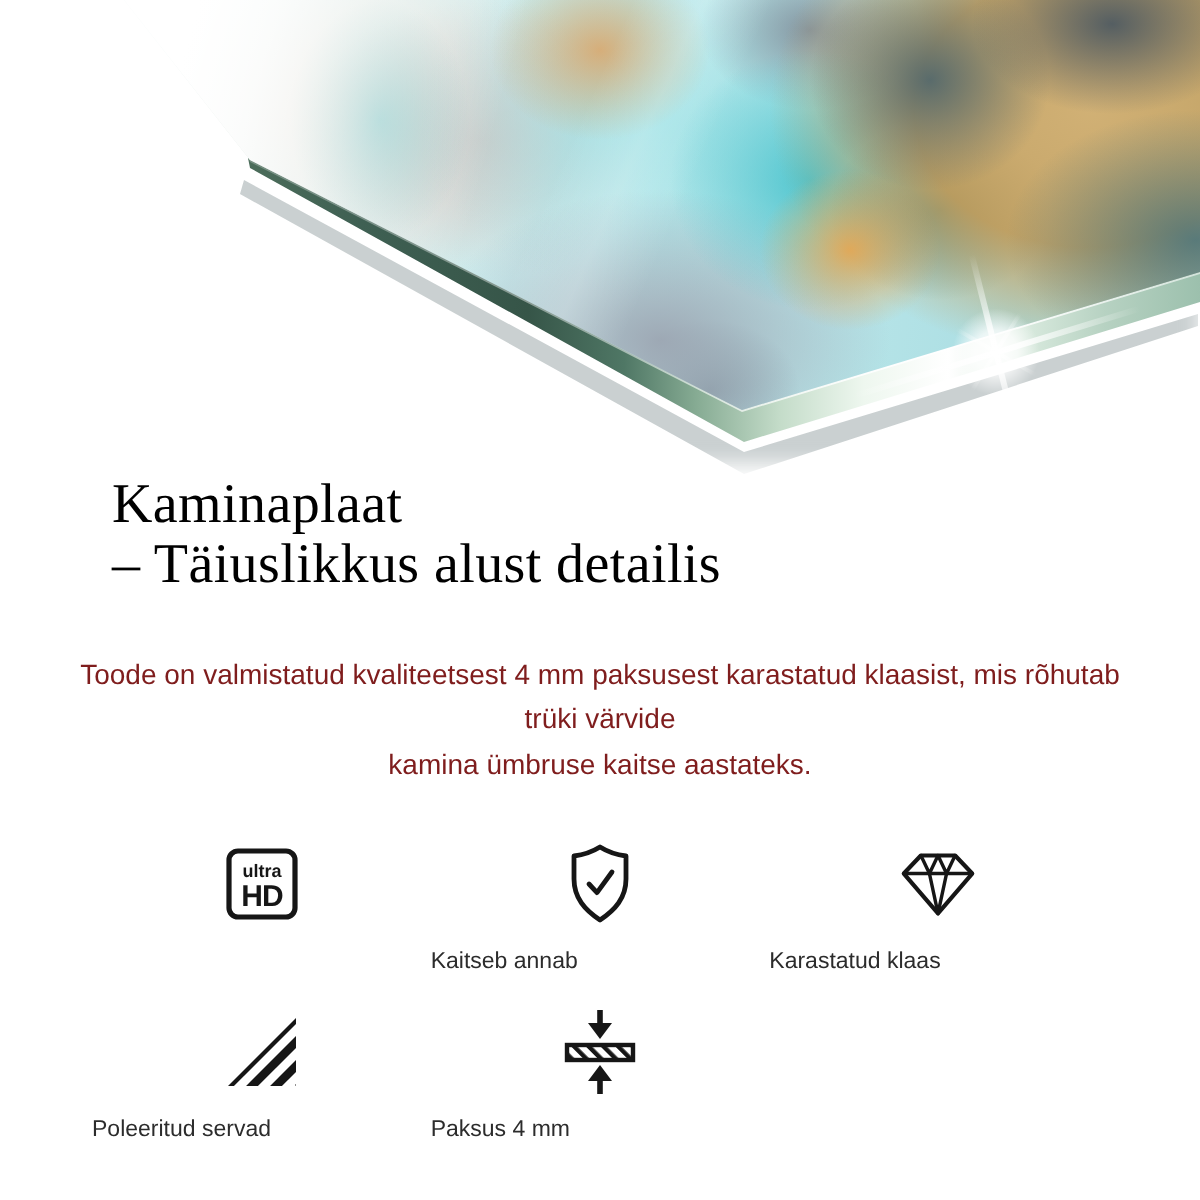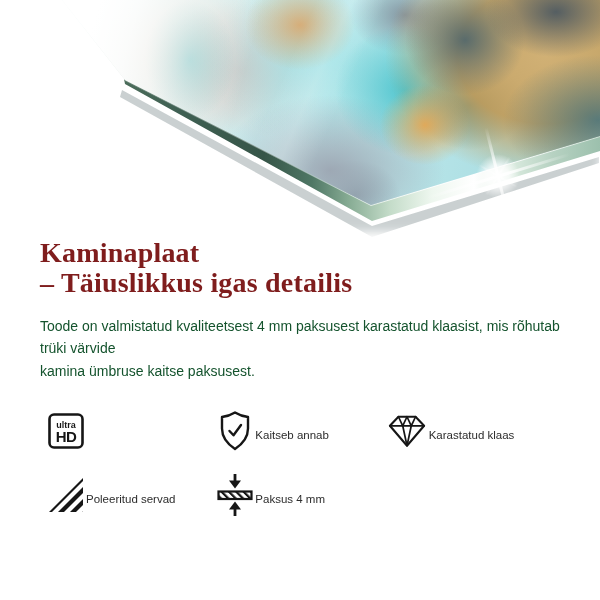--- a/index.html
+++ b/index.html
@@ -71,9 +71,9 @@
   
   .content{padding:0 40px;}
   .page-title{
-    margin:6px 0 0;
+    margin:6px 16px 0;
     font-family:"Liberation Serif","DejaVu Serif",serif;
-    font-weight:700;font-size:28px;line-height:30px;color:#7f1d1d;
+    font-weight:400;font-size:28px;line-height:30px;color:#000000;
     letter-spacing:.2px;
   }
   .body-text{

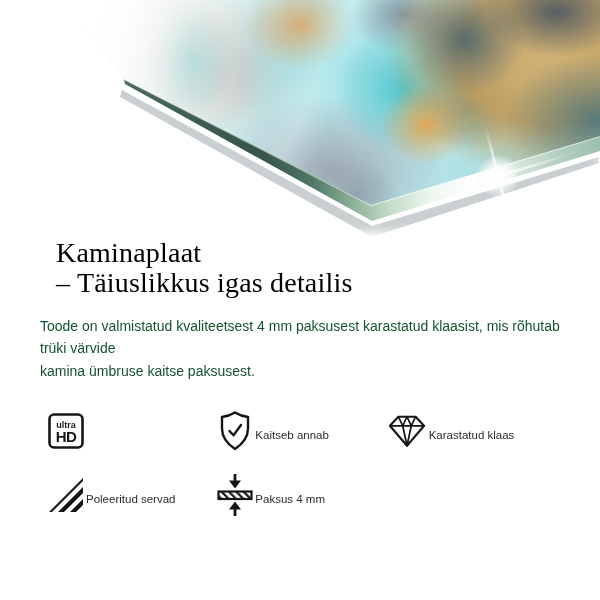--- a/index.html
+++ b/index.html
@@ -114,7 +114,7 @@
   <div class="content">
     <h1 class="page-title">
       <span>Kaminaplaat</span><br>
-      <span>– Täiuslikkus igas detailis</span>
+      <span>– Täiuslikkus alust detailis</span>
     </h1>
 
     <div class="body-text">

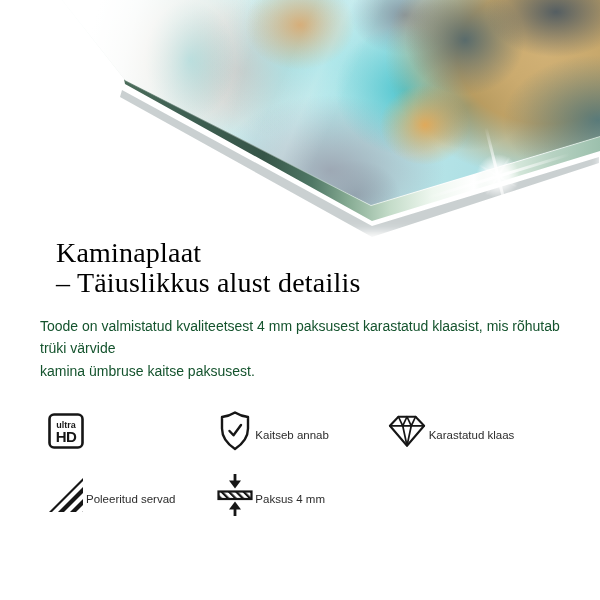--- a/index.html
+++ b/index.html
@@ -77,7 +77,7 @@
     letter-spacing:.2px;
   }
   .body-text{
-    margin-top:17px;font-size:14px;line-height:22.4px;color:#14532d;
+    margin-top:28px;font-size:14px;line-height:22.4px;color:#7f1d1d;text-align:center;
   }
   
   .features{

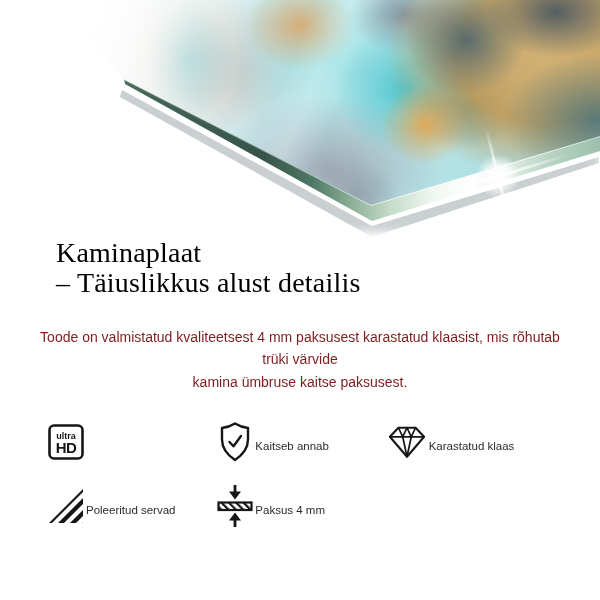--- a/index.html
+++ b/index.html
@@ -119,7 +119,7 @@
 
     <div class="body-text">
       <div>Toode on valmistatud kvaliteetsest 4 mm paksusest karastatud klaasist, mis rõhutab trüki värvide</div>
-      <div>kamina ümbruse kaitse paksusest.</div>
+      <div>kamina ümbruse kaitse aastateks.</div>
     </div>
 
     <div class="features">

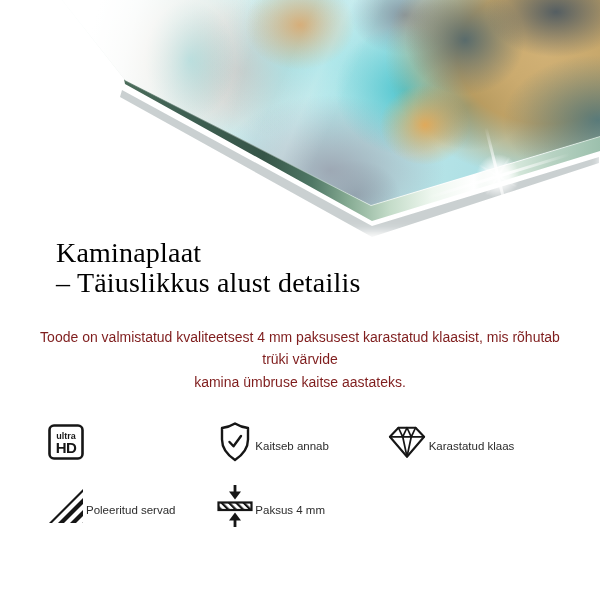--- a/index.html
+++ b/index.html
@@ -84,7 +84,7 @@
     display:grid;grid-template-columns:1fr 1fr 1fr;
     padding:0 6px;margin-top:24px;row-gap:14px;
   }
-  .feature{display:flex;flex-direction:row;align-items:center;}
+  .feature{display:flex;flex-direction:column;}
   .icon-box{height:50px;display:flex;align-items:center;justify-content:center;}
   .feature-label{margin-top:8px;font-size:11.5px;color:#2c2c2c;}
   svg{display:block;}

